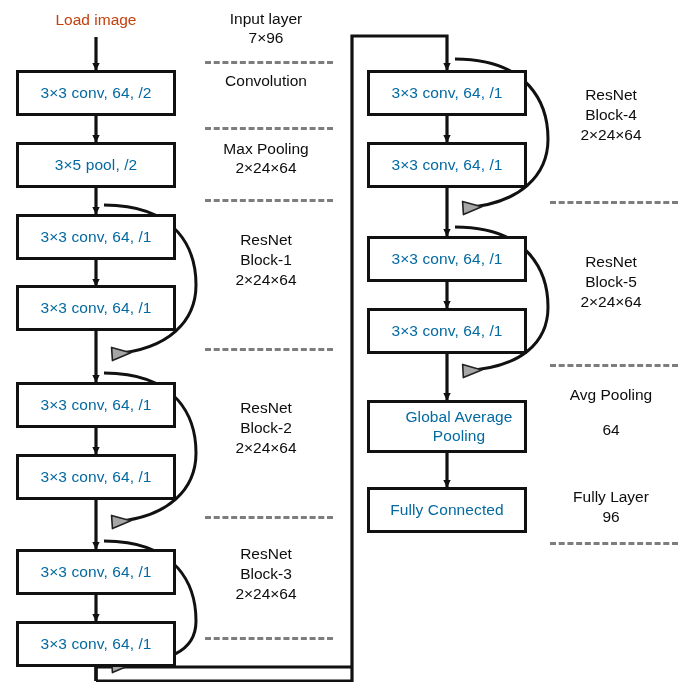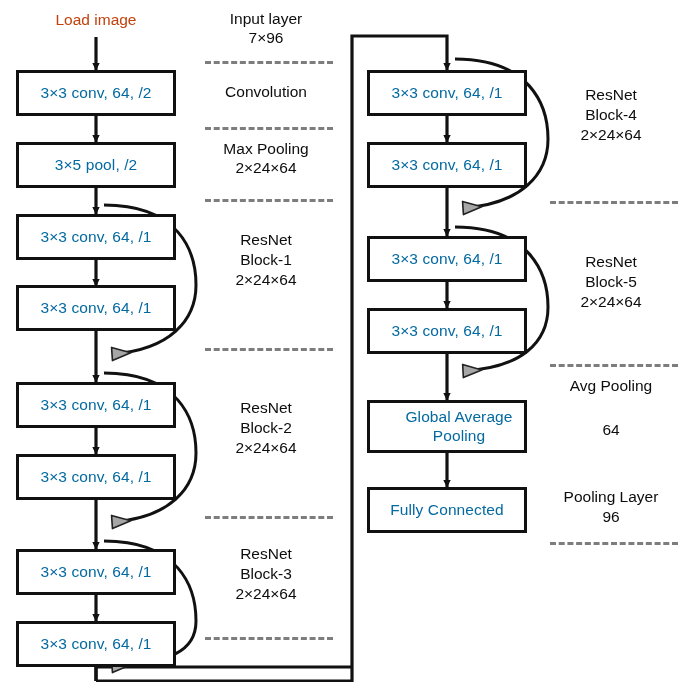--- a/index.html
+++ b/index.html
@@ -134,7 +134,7 @@
   <div class="side-label" style="left:195px; top:28px; width:142px;">7×96</div>
   <div class="dash-rule" style="left:205px; top:61px; width:128px;"></div>
 
-  <div class="side-label" style="left:195px; top:71px; width:142px;margin-top:11px;">Convolution</div>
+  <div class="side-label" style="left:195px; top:71px; width:142px;">Convolution</div>
   <div class="dash-rule" style="left:205px; top:127px; width:128px;"></div>
 
   <div class="side-label" style="left:195px; top:139px; width:142px;">Max Pooling</div>

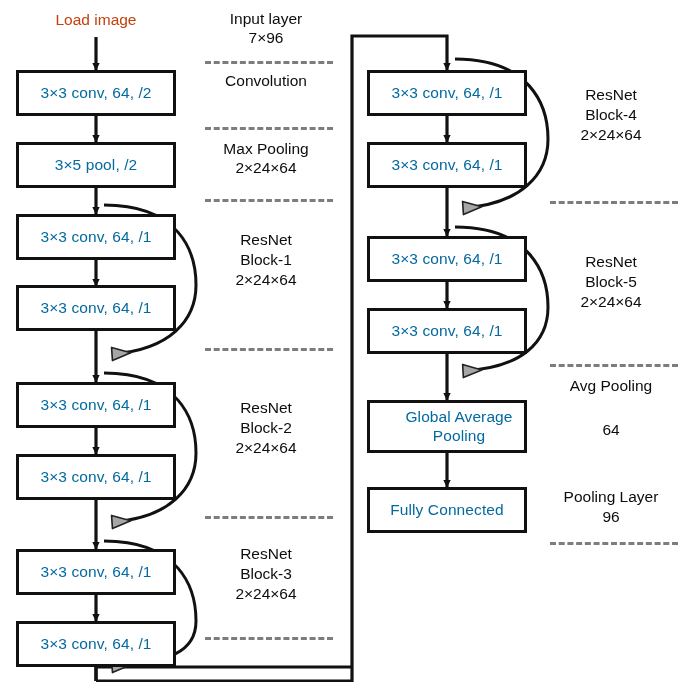--- a/index.html
+++ b/index.html
@@ -166,7 +166,7 @@
   <div class="side-label" style="left:540px; top:292px; width:142px;">2×24×64</div>
   <div class="dash-rule" style="left:550px; top:364px; width:128px;"></div>
 
-  <div class="side-label" style="left:540px; top:376px; width:142px;">Avg Pooling</div>
+  <div class="side-label" style="left:540px; top:385px; width:142px;">Avg Pooling</div>
   <div class="side-label" style="left:540px; top:420px; width:142px;text-align:center;">64</div>
 
   <div class="side-label" style="left:540px; top:487px; width:142px;">Pooling Layer</div>

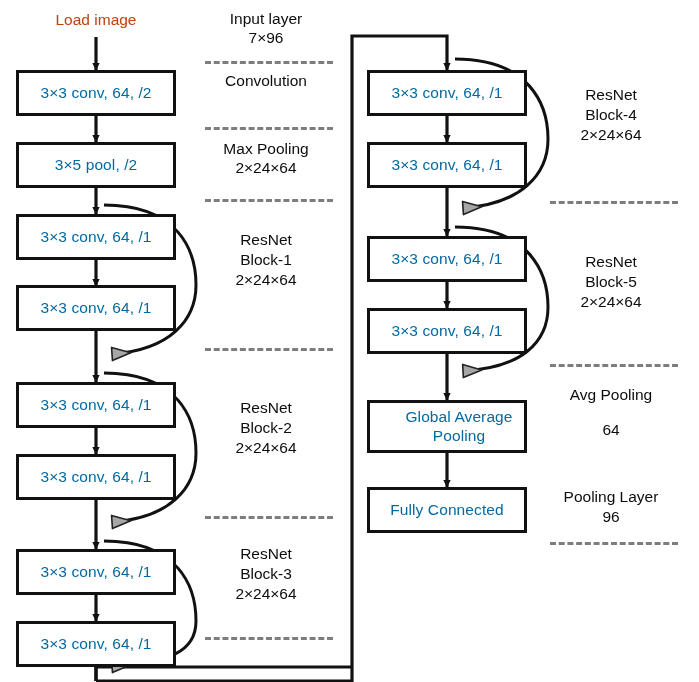--- a/index.html
+++ b/index.html
@@ -169,7 +169,7 @@
   <div class="side-label" style="left:540px; top:385px; width:142px;">Avg Pooling</div>
   <div class="side-label" style="left:540px; top:420px; width:142px;text-align:center;">64</div>
 
-  <div class="side-label" style="left:540px; top:487px; width:142px;">Pooling Layer</div>
+  <div class="side-label" style="left:540px; top:487px; width:142px;">Fully Layer</div>
   <div class="side-label" style="left:540px; top:507px; width:142px;">96</div>
   <div class="dash-rule" style="left:550px; top:542px; width:128px;"></div>
 

